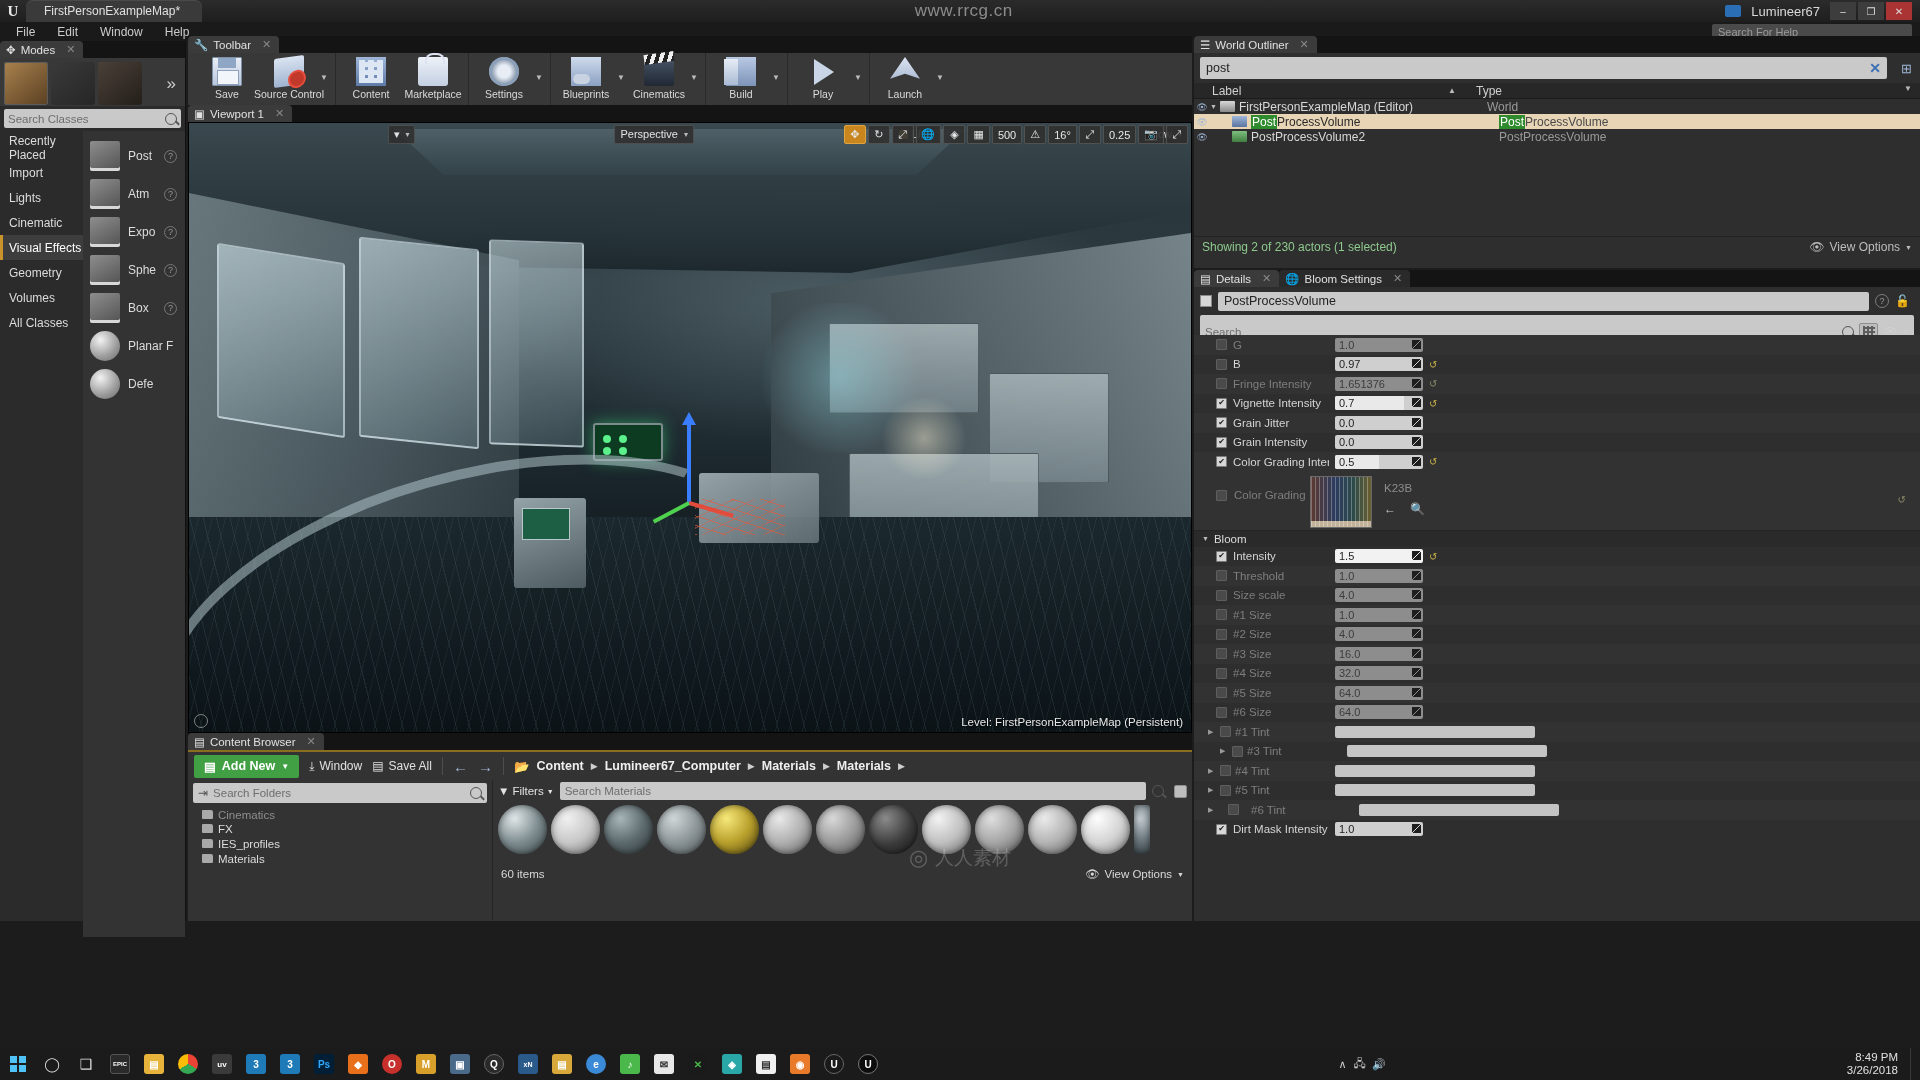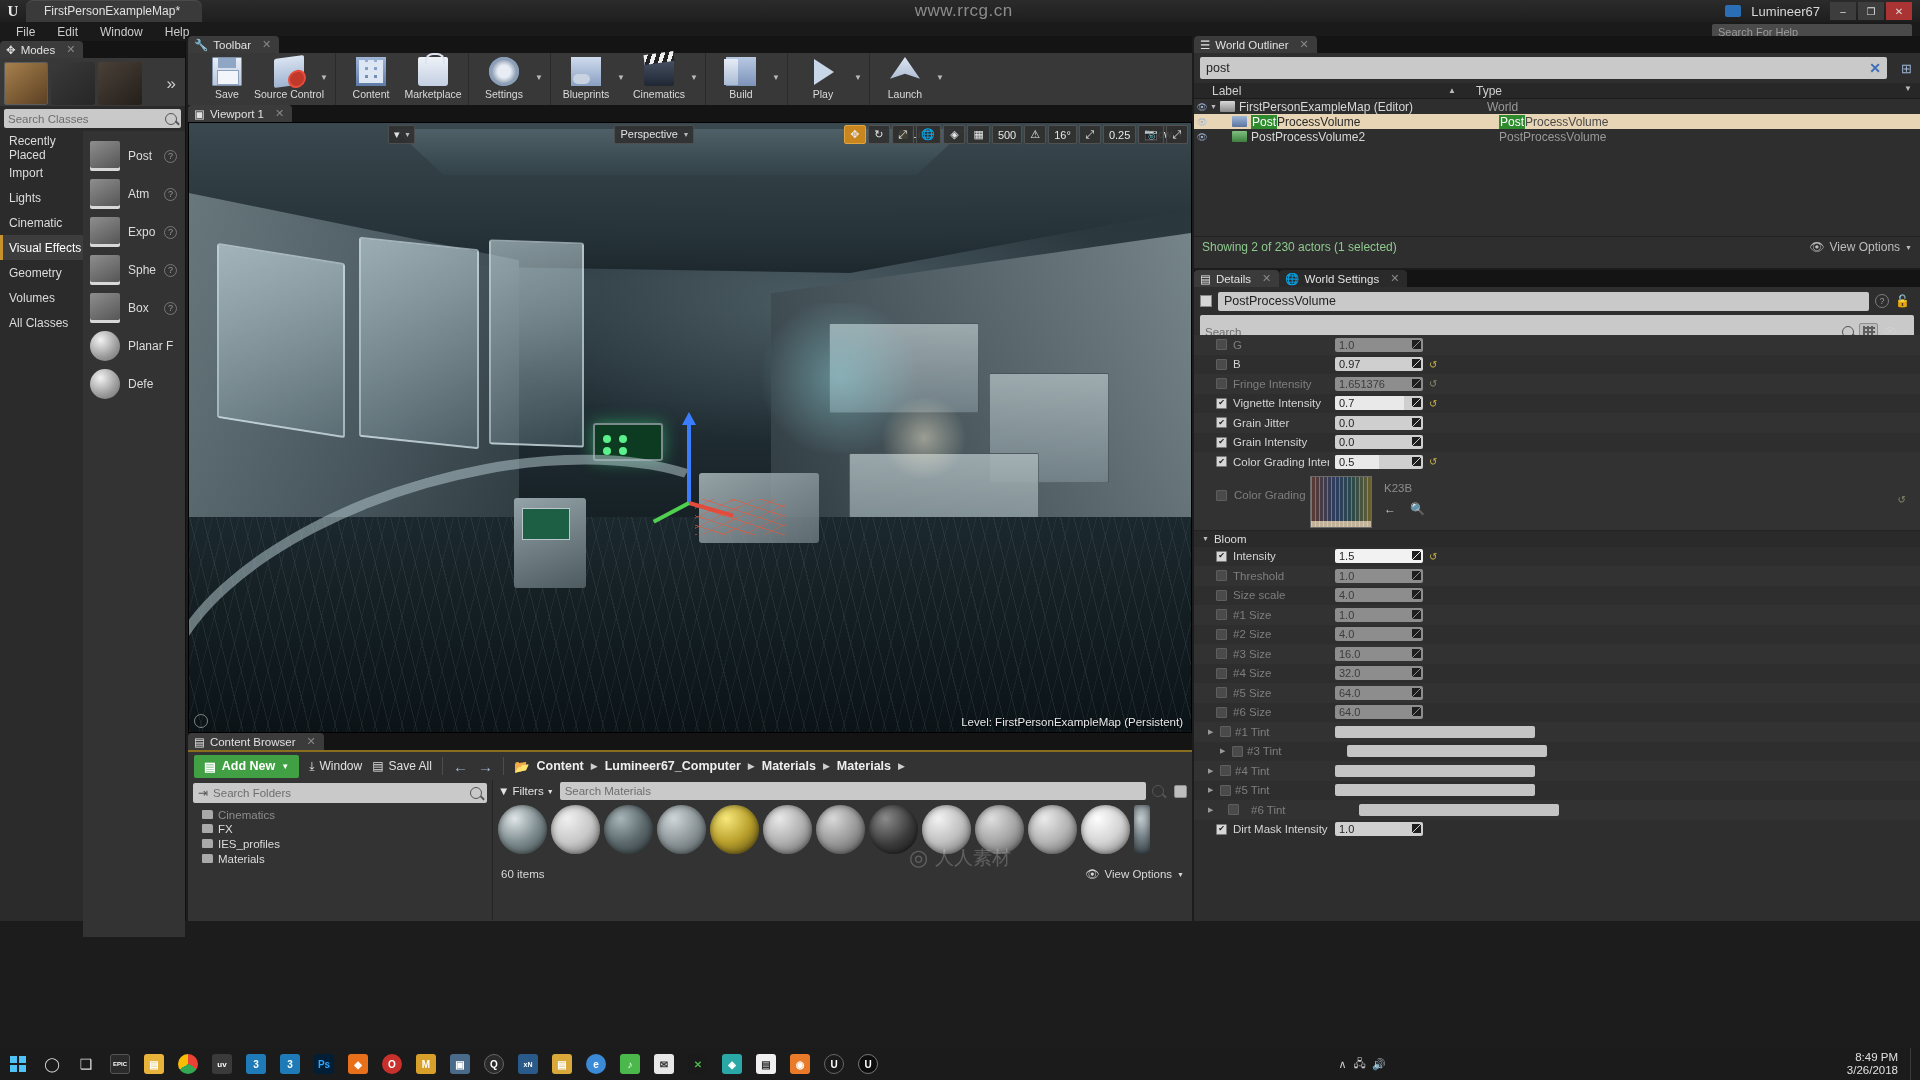--- a/index.html
+++ b/index.html
@@ -869,7 +869,7 @@
       </div>
       <div class="ptab" style="background:#2a2a2a;">
         <span>🌐</span>
-        <span>World Settings</span>
+        <span>Bloom Settings</span>
         <span class="x">✕</span>
       </div>
     </div>

